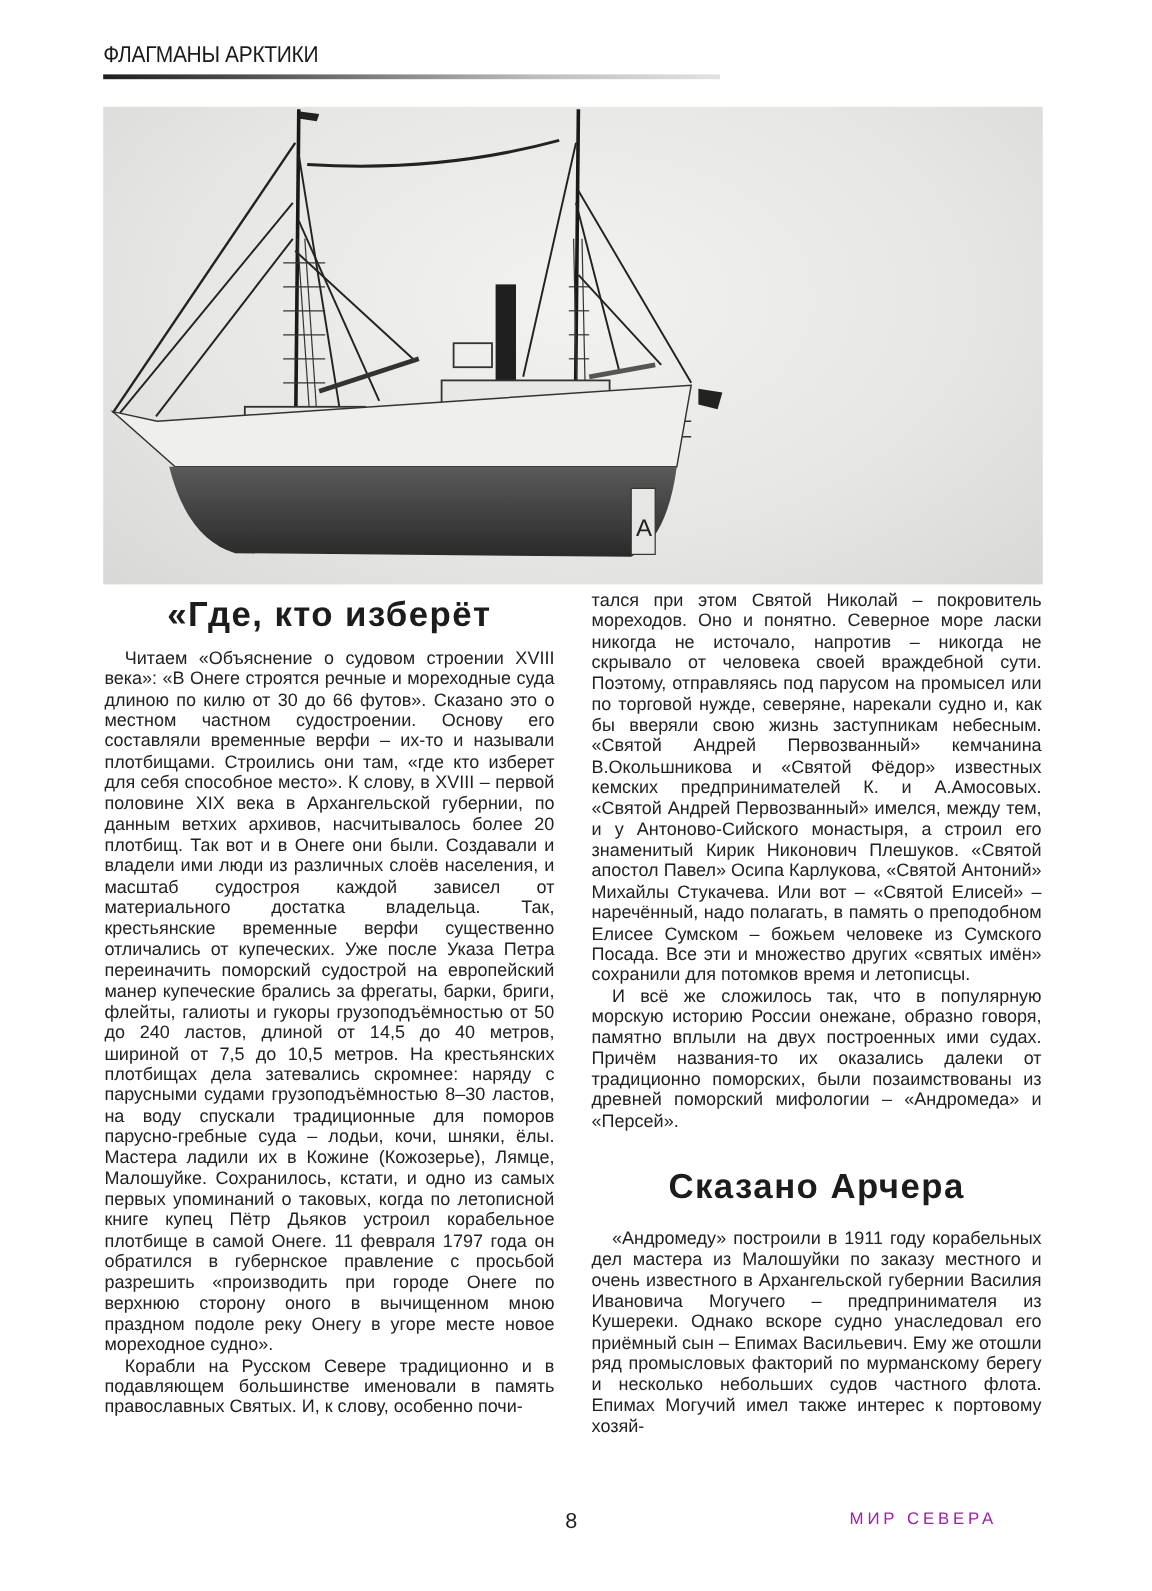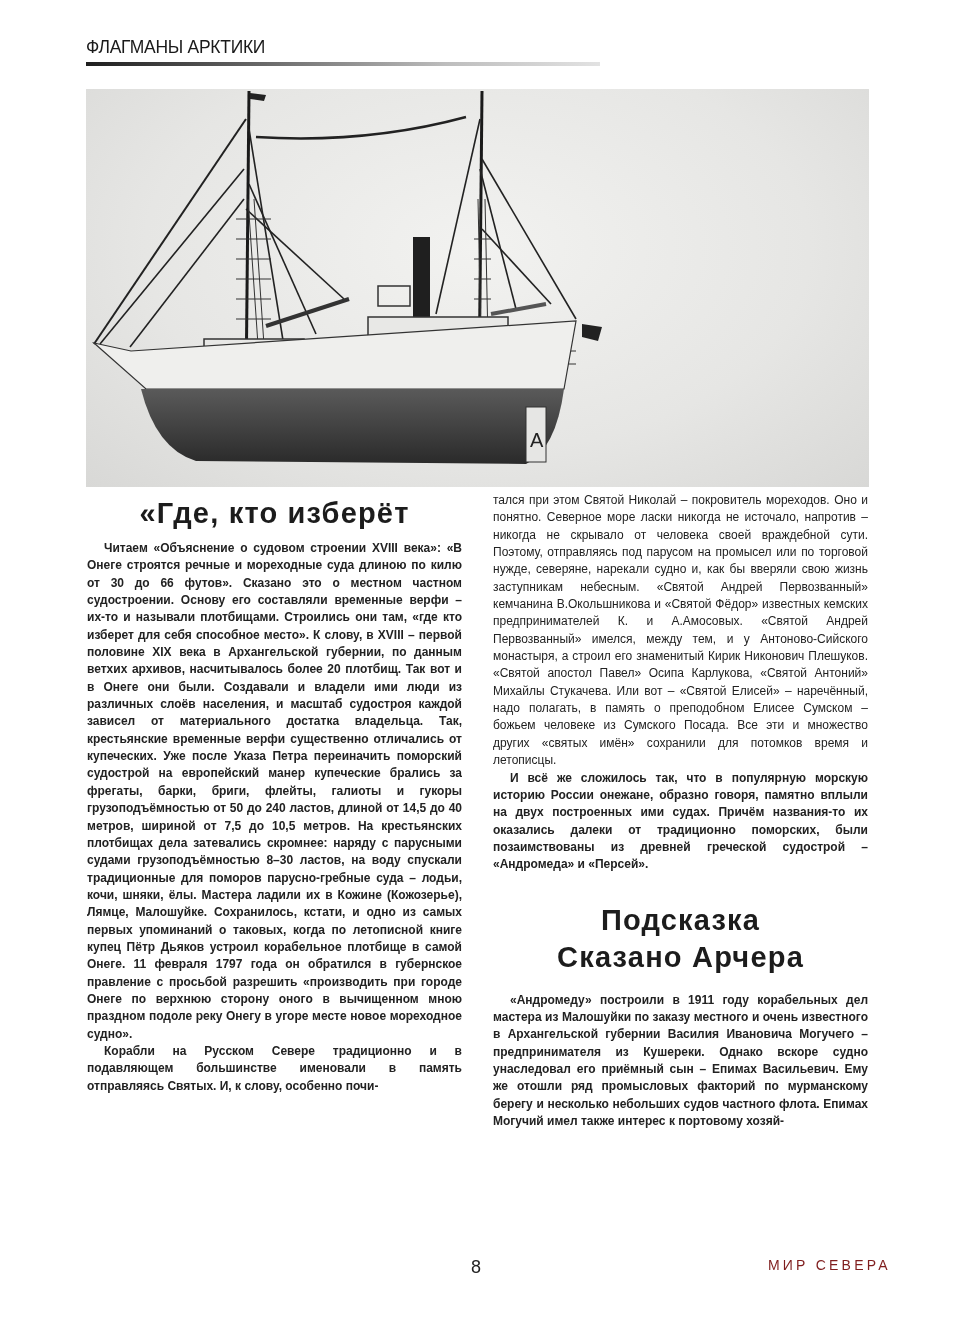--- a/index.html
+++ b/index.html
@@ -32,7 +32,7 @@
   }
   .title span { display: block; }
   .p {
-    font-size: 12px; line-height: 17.35px; text-align: justify;
+    font-size: 15px; line-height: 17.35px; text-align: justify;
     margin: 0; color: #222;
   }
   .indent { text-indent: 17px; font-weight: bold; }

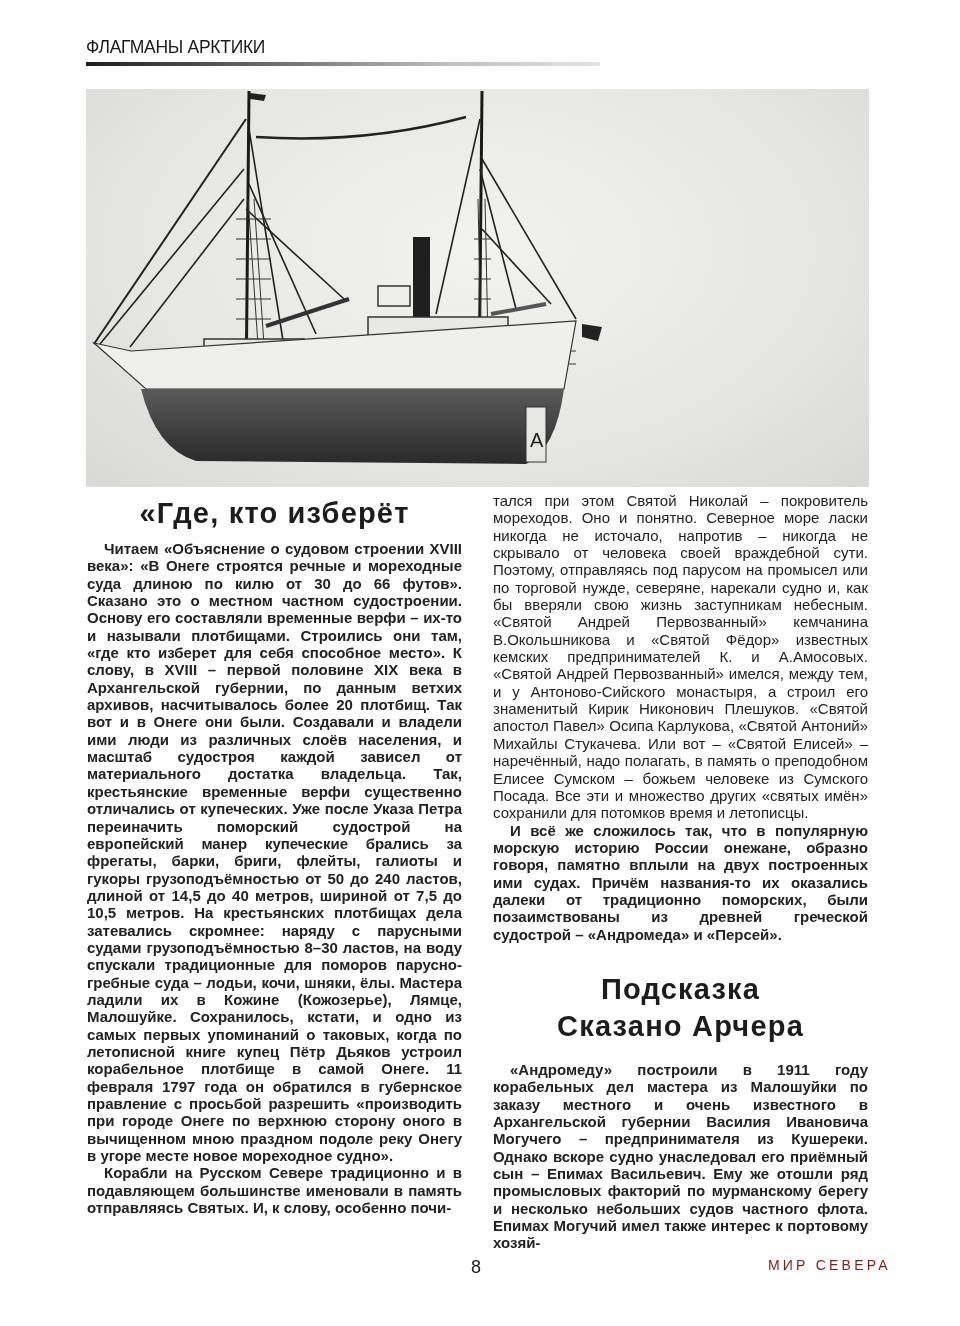--- a/index.html
+++ b/index.html
@@ -35,7 +35,7 @@
     font-size: 15px; line-height: 17.35px; text-align: justify;
     margin: 0; color: #222;
   }
-  .indent { text-indent: 17px; font-weight: bold; }
+  .indent { text-indent: 17px; }
   .left-title { margin-top: 3px; margin-bottom: 8px; text-align: center; }
   .right-title { margin-top: 28px; margin-bottom: 16px; }
   .page-num {

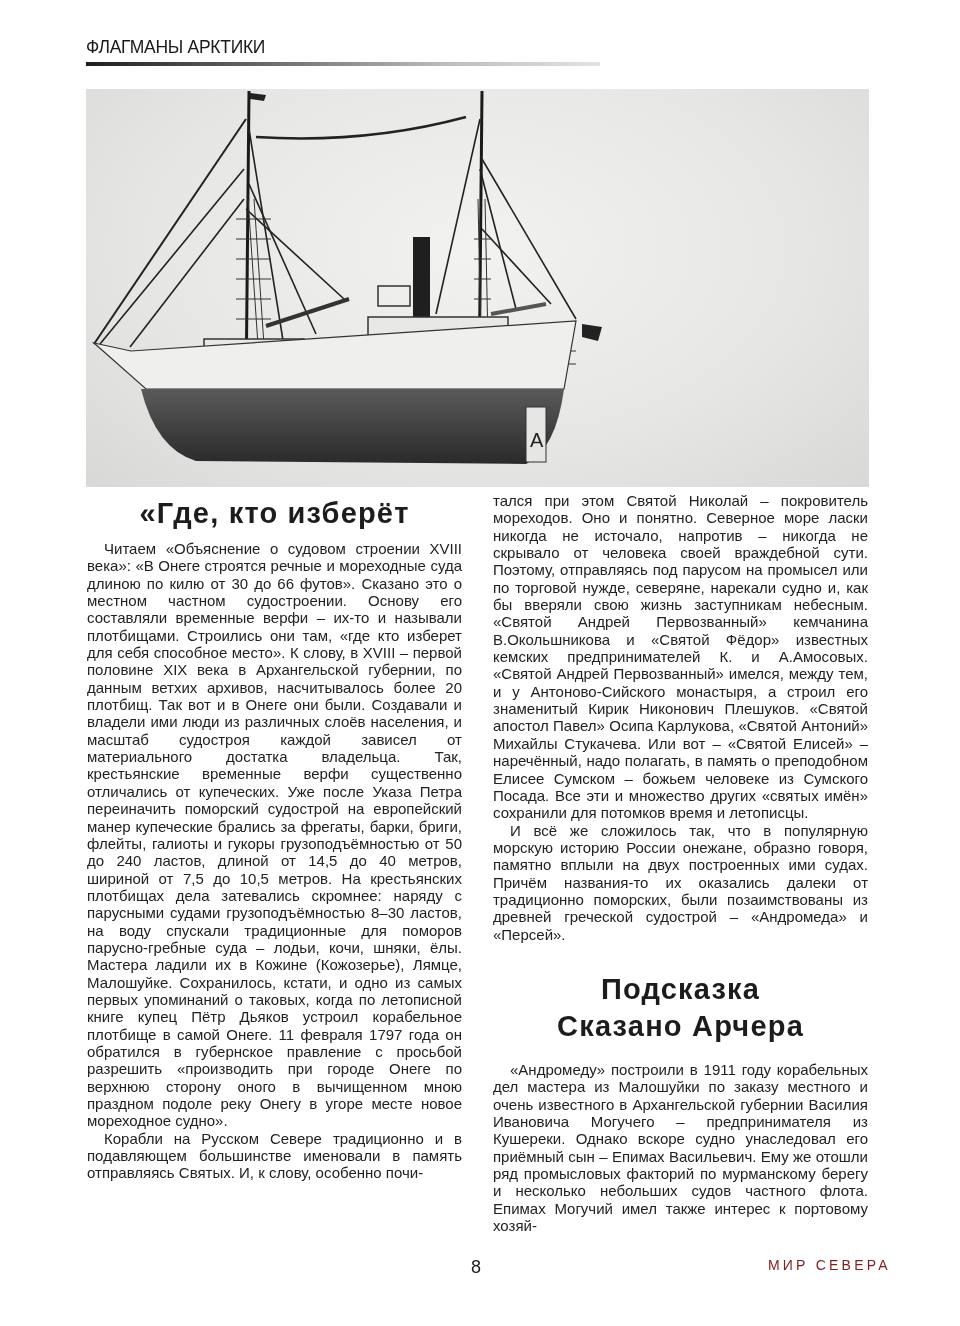--- a/index.html
+++ b/index.html
@@ -151,7 +151,7 @@
 
 <div class="col col-right">
   <p class="p">тался при этом Святой Николай – покровитель мореходов. Оно и понятно. Северное море ласки никогда не источало, напротив – никогда не скрывало от человека своей враждебной сути. Поэтому, отправляясь под парусом на промысел или по торговой нужде, северяне, нарекали судно и, как бы вверяли свою жизнь заступникам небесным. «Святой Андрей Первозванный» кемчанина В.Окольшникова и «Святой Фёдор» известных кемских предпринимателей К. и А.Амосовых. «Святой Андрей Первозванный» имелся, между тем, и у Антоново-Сийского монастыря, а строил его знаменитый Кирик Никонович Плешуков. «Святой апостол Павел» Осипа Карлукова, «Святой Антоний» Михайлы Стукачева. Или вот – «Святой Елисей» – наречённый, надо полагать, в память о преподобном Елисее Сумском – божьем человеке из Сумского Посада. Все эти и множество других «святых имён» сохранили для потомков время и летописцы.</p>
-  <p class="p indent">И всё же сложилось так, что в популярную морскую историю России онежане, образно говоря, памятно вплыли на двух построенных ими судах. Причём названия-то их оказались далеки от традиционно поморских, были позаимствованы из древней греческой судострой – «Андромеда» и «Персей».</p>
+  <p class="p indent">И всё же сложилось так, что в популярную морскую историю России онежане, образно говоря, памятно вплыли на двух построенных ими судах. Причём названия-то их оказались далеки от традиционно поморских, были позаимствованы из древней поморский мифологии – «Андромеда» и «Персей».</p>
   <h2 class="title right-title">
     <span>Подсказка</span>
     <span>Сказано Арчера</span>

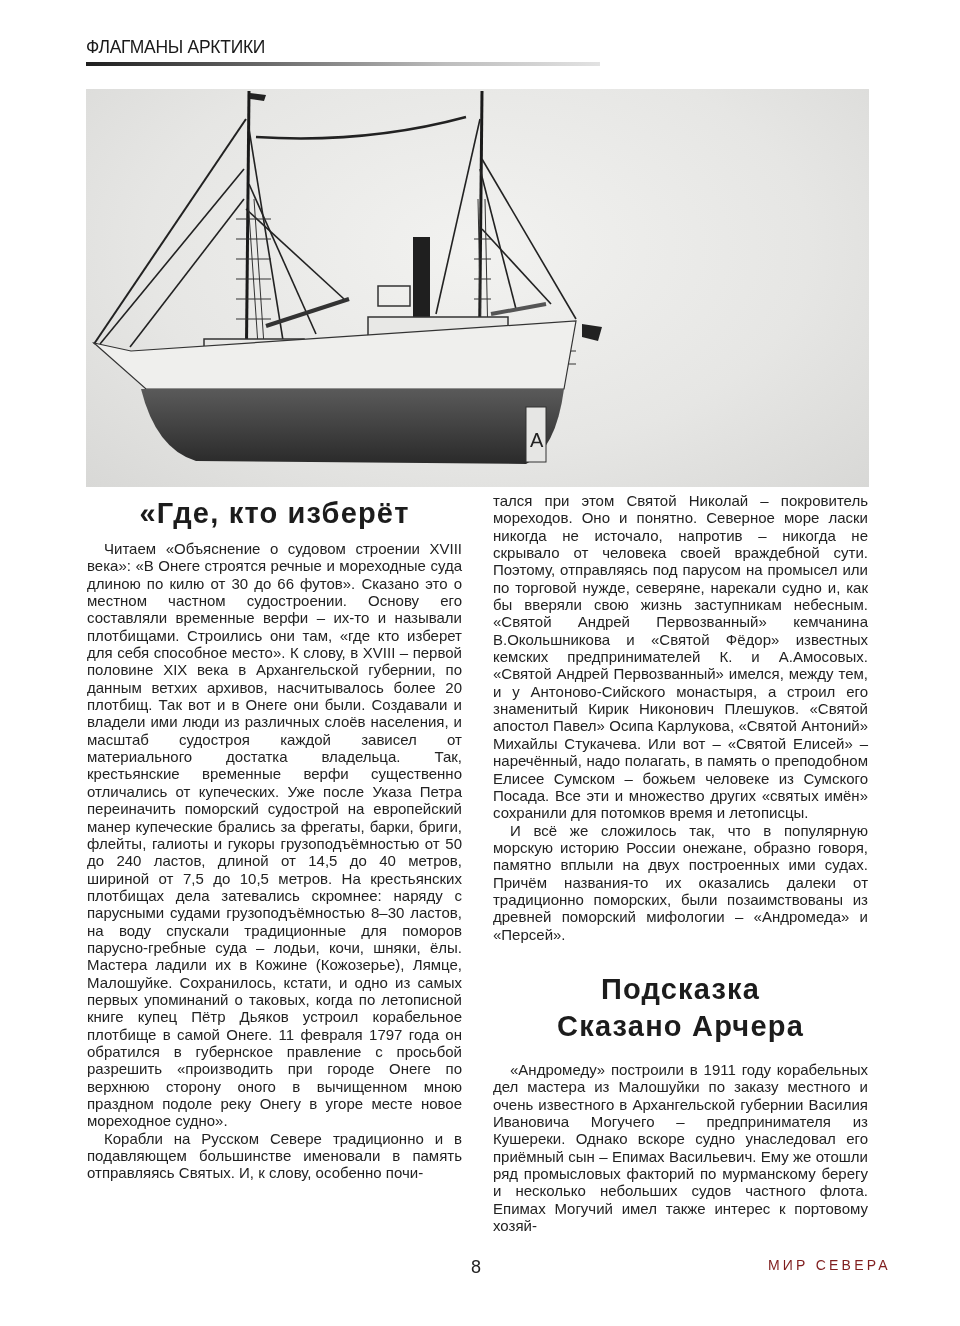--- a/index.html
+++ b/index.html
@@ -153,7 +153,6 @@
   <p class="p">тался при этом Святой Николай – покровитель мореходов. Оно и понятно. Северное море ласки никогда не источало, напротив – никогда не скрывало от человека своей враждебной сути. Поэтому, отправляясь под парусом на промысел или по торговой нужде, северяне, нарекали судно и, как бы вверяли свою жизнь заступникам небесным. «Святой Андрей Первозванный» кемчанина В.Окольшникова и «Святой Фёдор» известных кемских предпринимателей К. и А.Амосовых. «Святой Андрей Первозванный» имелся, между тем, и у Антоново-Сийского монастыря, а строил его знаменитый Кирик Никонович Плешуков. «Святой апостол Павел» Осипа Карлукова, «Святой Антоний» Михайлы Стукачева. Или вот – «Святой Елисей» – наречённый, надо полагать, в память о преподобном Елисее Сумском – божьем человеке из Сумского Посада. Все эти и множество других «святых имён» сохранили для потомков время и летописцы.</p>
   <p class="p indent">И всё же сложилось так, что в популярную морскую историю России онежане, образно говоря, памятно вплыли на двух построенных ими судах. Причём названия-то их оказались далеки от традиционно поморских, были позаимствованы из древней поморский мифологии – «Андромеда» и «Персей».</p>
   <h2 class="title right-title">
-    <span>Подсказка</span>
     <span>Сказано Арчера</span>
   </h2>
   <p class="p indent">«Андромеду» построили в 1911 году корабельных дел мастера из Малошуйки по заказу местного и очень известного в Архангельской губернии Василия Ивановича Могучего – предпринимателя из Кушереки. Однако вскоре судно унаследовал его приёмный сын – Епимах Васильевич. Ему же отошли ряд промысловых факторий по мурманскому берегу и несколько небольших судов частного флота. Епимах Могучий имел также интерес к портовому хозяй-</p>

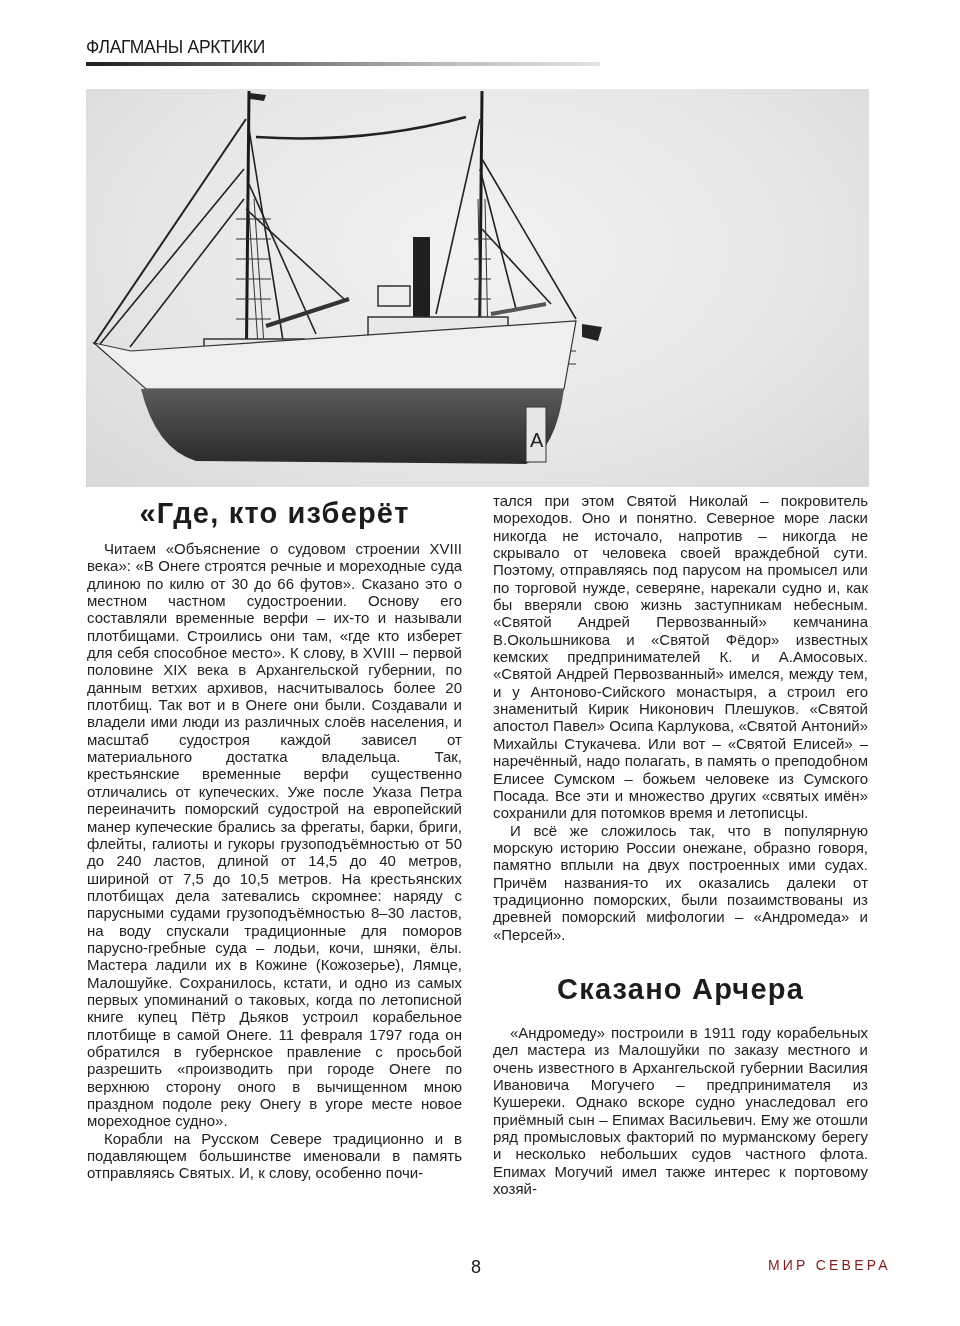--- a/index.html
+++ b/index.html
@@ -146,7 +146,7 @@
     <span>«Где, кто изберёт</span>
   </h1>
   <p class="p indent">Читаем «Объяснение о судовом строении XVIII века»: «В Онеге строятся речные и мореходные суда длиною по килю от 30 до 66 футов». Сказано это о местном частном судостроении. Основу его составляли временные верфи – их-то и называли плотбищами. Строились они там, «где кто изберет для себя способное место». К слову, в XVIII – первой половине XIX века в Архангельской губернии, по данным ветхих архивов, насчитывалось более 20 плотбищ. Так вот и в Онеге они были. Создавали и владели ими люди из различных слоёв населения, и масштаб судостроя каждой зависел от материального достатка владельца. Так, крестьянские временные верфи существенно отличались от купеческих. Уже после Указа Петра переиначить поморский судострой на европейский манер купеческие брались за фрегаты, барки, бриги, флейты, галиоты и гукоры грузоподъёмностью от 50 до 240 ластов, длиной от 14,5 до 40 метров, шириной от 7,5 до 10,5 метров. На крестьянских плотбищах дела затевались скромнее: наряду с парусными судами грузоподъёмностью 8–30 ластов, на воду спускали традиционные для поморов парусно-гребные суда – лодьи, кочи, шняки, ёлы. Мастера ладили их в Кожине (Кожозерье), Лямце, Малошуйке. Сохранилось, кстати, и одно из самых первых упоминаний о таковых, когда по летописной книге купец Пётр Дьяков устроил корабельное плотбище в самой Онеге. 11 февраля 1797 года он обратился в губернское правление с просьбой разрешить «производить при городе Онеге по верхнюю сторону оного в вычищенном мною праздном подоле реку Онегу в угоре месте новое мореходное судно».</p>
-  <p class="p indent">Корабли на Русском Севере традиционно и в подавляющем большинстве именовали в память отправляясь Святых. И, к слову, особенно почи-</p>
+  <p class="p indent">Корабли на Русском Севере традиционно и в подавляющем большинстве именовали в память православных Святых. И, к слову, особенно почи-</p>
 </div>
 
 <div class="col col-right">

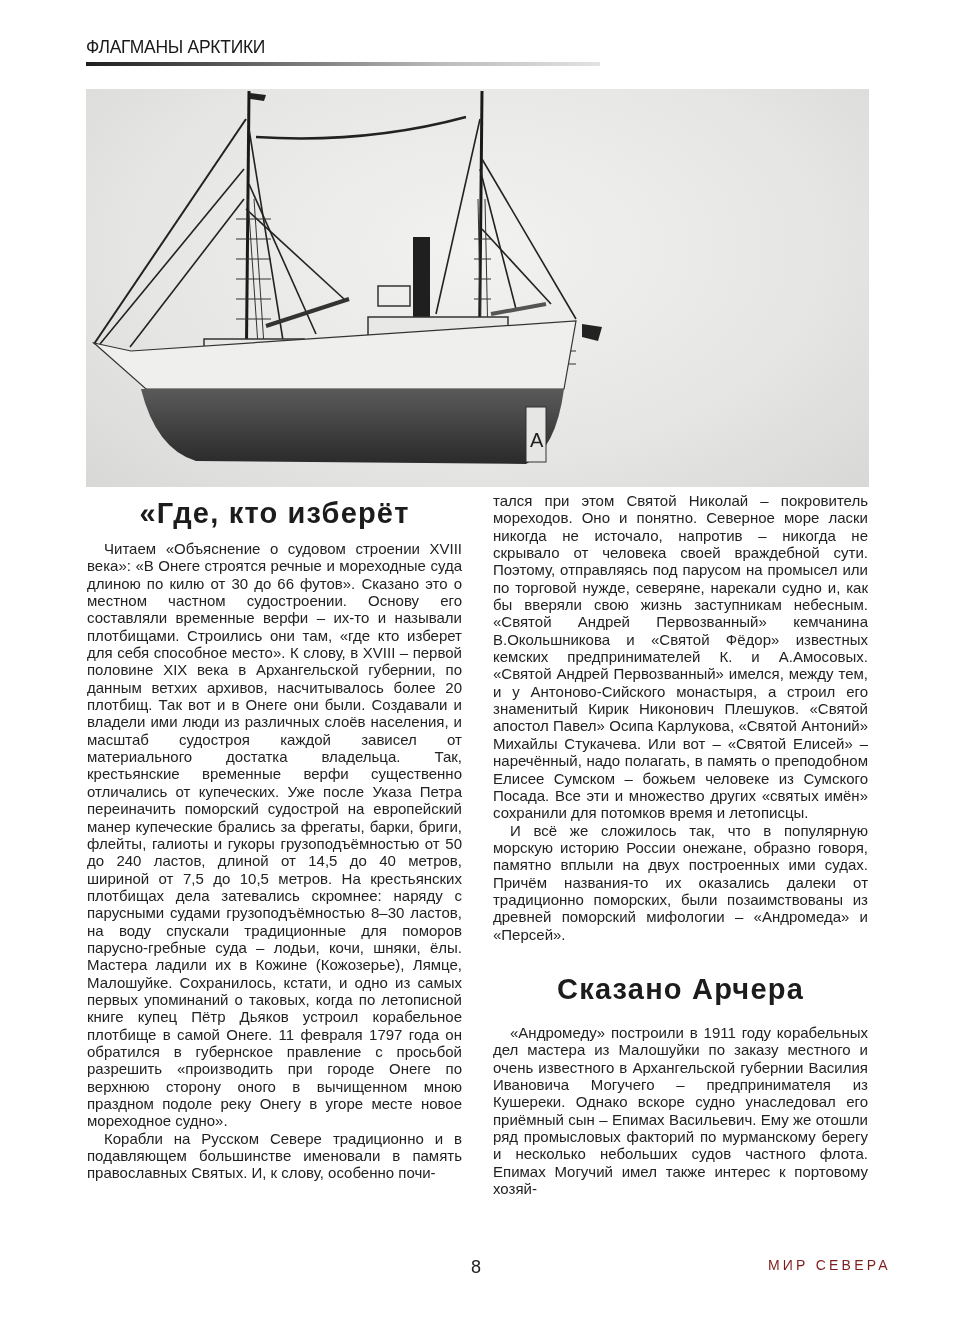--- a/index.html
+++ b/index.html
@@ -42,8 +42,8 @@
     position: absolute; left: 471px; top: 1257px; font-size: 18px; color: #222;
   }
   .mag-name {
-    position: absolute; left: 768px; top: 1257px; font-size: 14px;
-    letter-spacing: 3.2px; color: #7f1d1d;
+    position: absolute; left: 708px; top: 1257px; font-size: 14px;
+    letter-spacing: 3.2px; color: #a21caf;
   }
 </style>
 </head>

